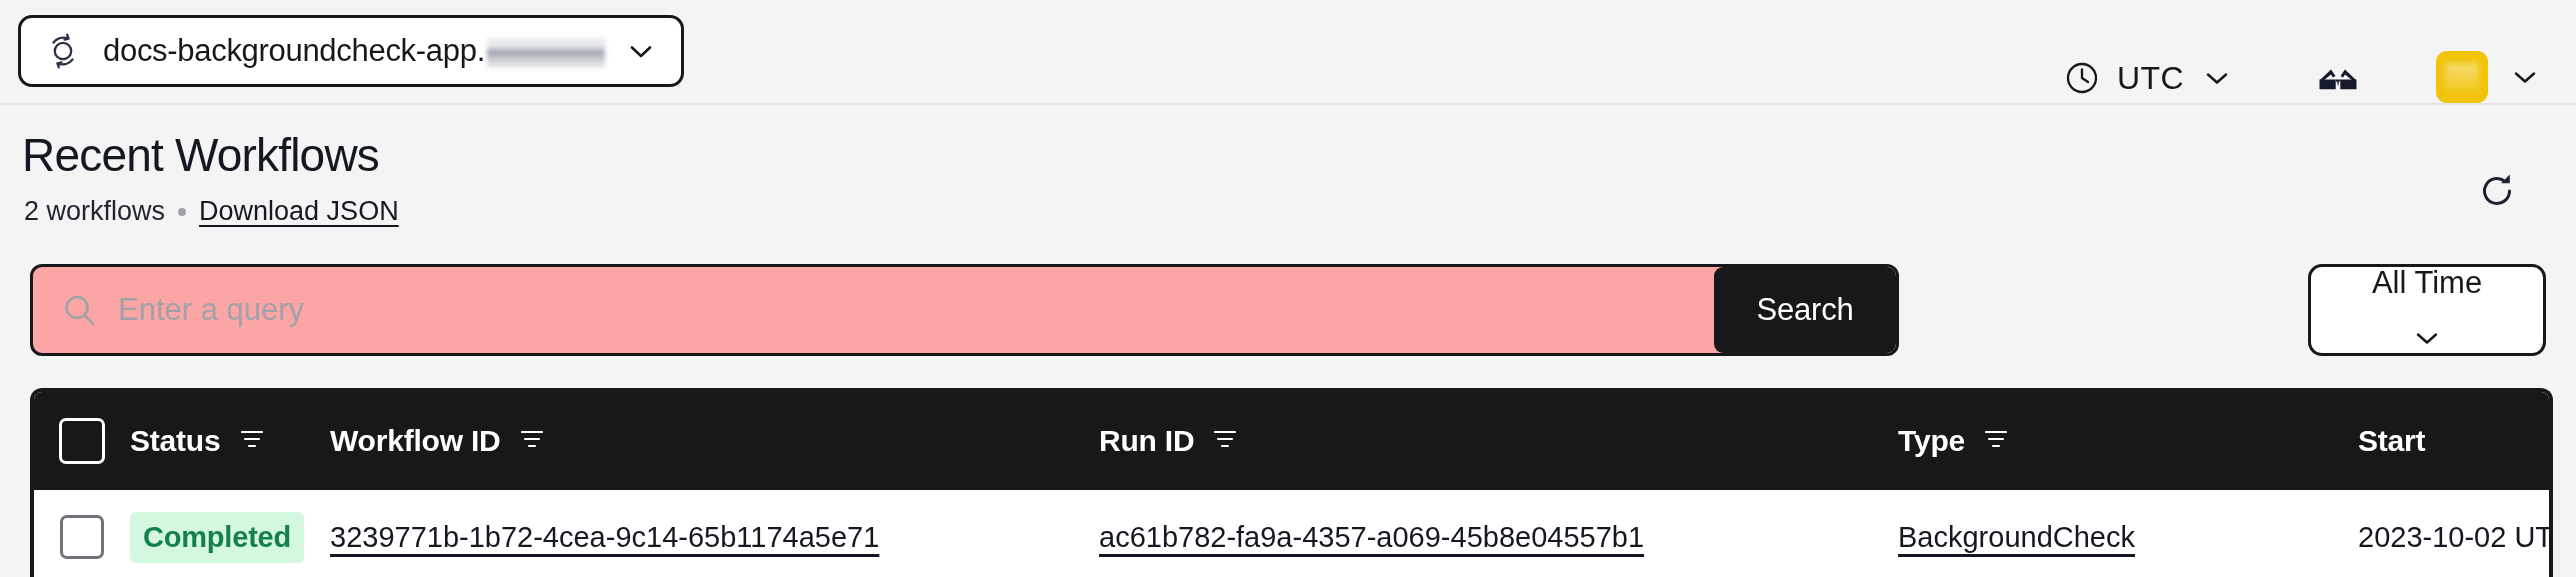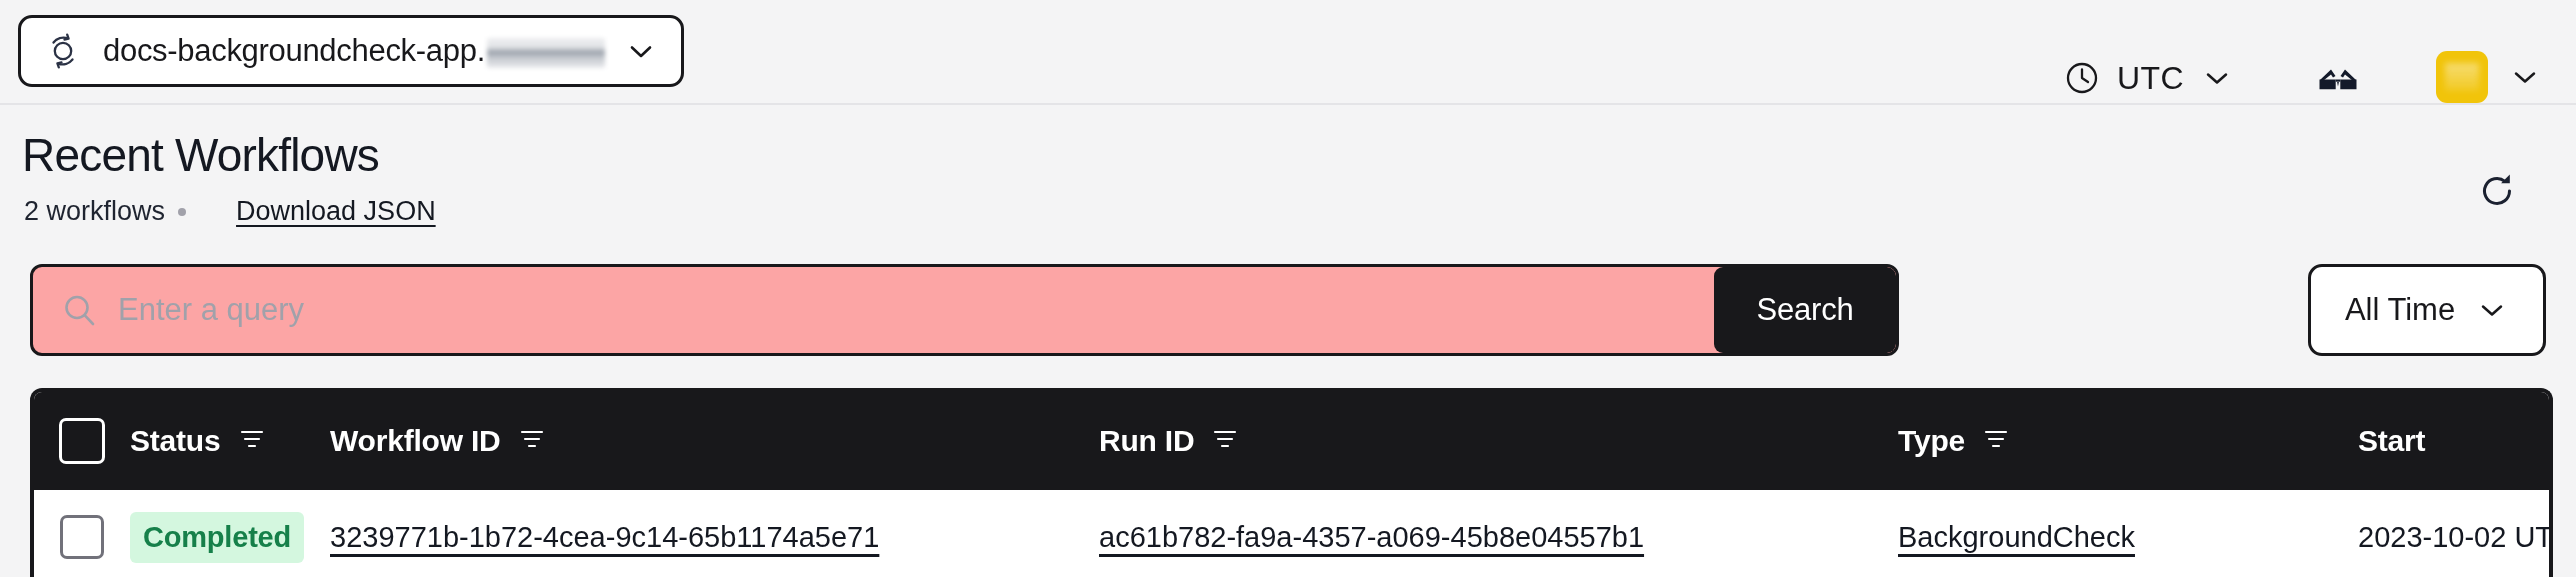--- a/index.html
+++ b/index.html
@@ -74,7 +74,7 @@
     font-size: 27px; color: #1F2430;
   }
   .dot-sep { width: 8px; height: 8px; border-radius: 50%; background: #A1A1AA; display: inline-block; }
-  .dl-link { color: #141821; text-decoration: underline; text-underline-offset: 5px; text-decoration-thickness: 2px; margin-left: 37px; }
+  .dl-link { color: #141821; text-decoration: underline; text-underline-offset: 5px; text-decoration-thickness: 2px; }
   .refresh-btn { position: absolute; right: 56px; top: 168px; width: 46px; height: 46px; }
 
   

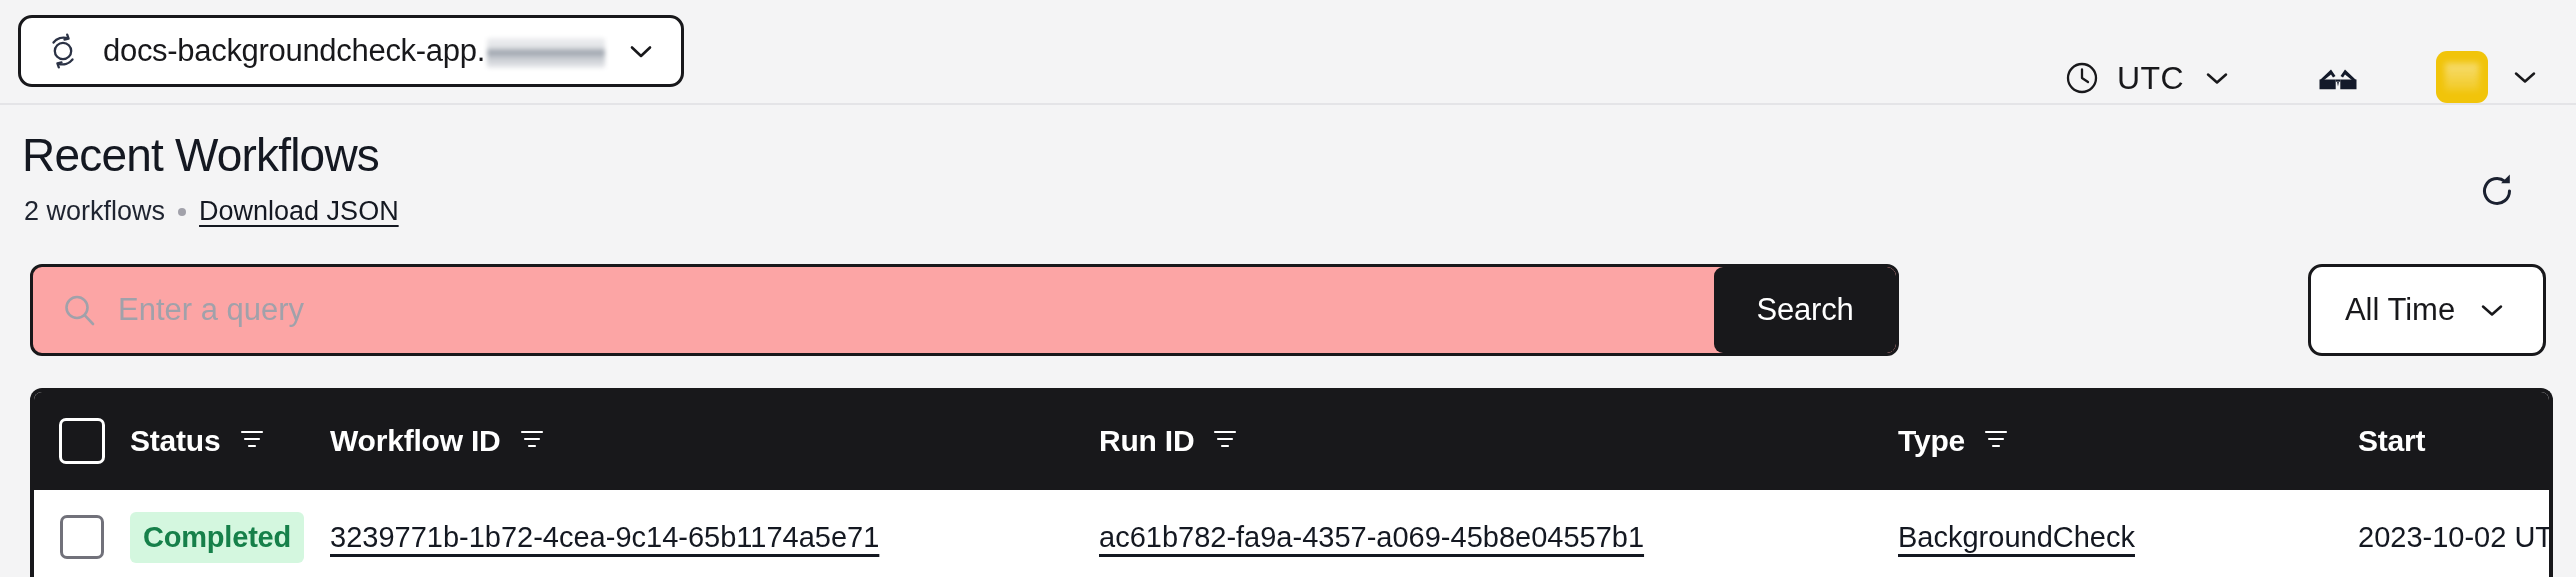--- a/index.html
+++ b/index.html
@@ -105,7 +105,7 @@
     position: absolute; right: 30px; top: 0; width: 238px; height: 92px;
     background: #FFFFFF; border: 3px solid #18181B; border-radius: 14px;
     display: flex; align-items: center; justify-content: center; gap: 20px;
-    font-size: 31px; color: #18181B;
+    font-size: 31px; color: #18181B; flex-direction: column;
   }
 
   

